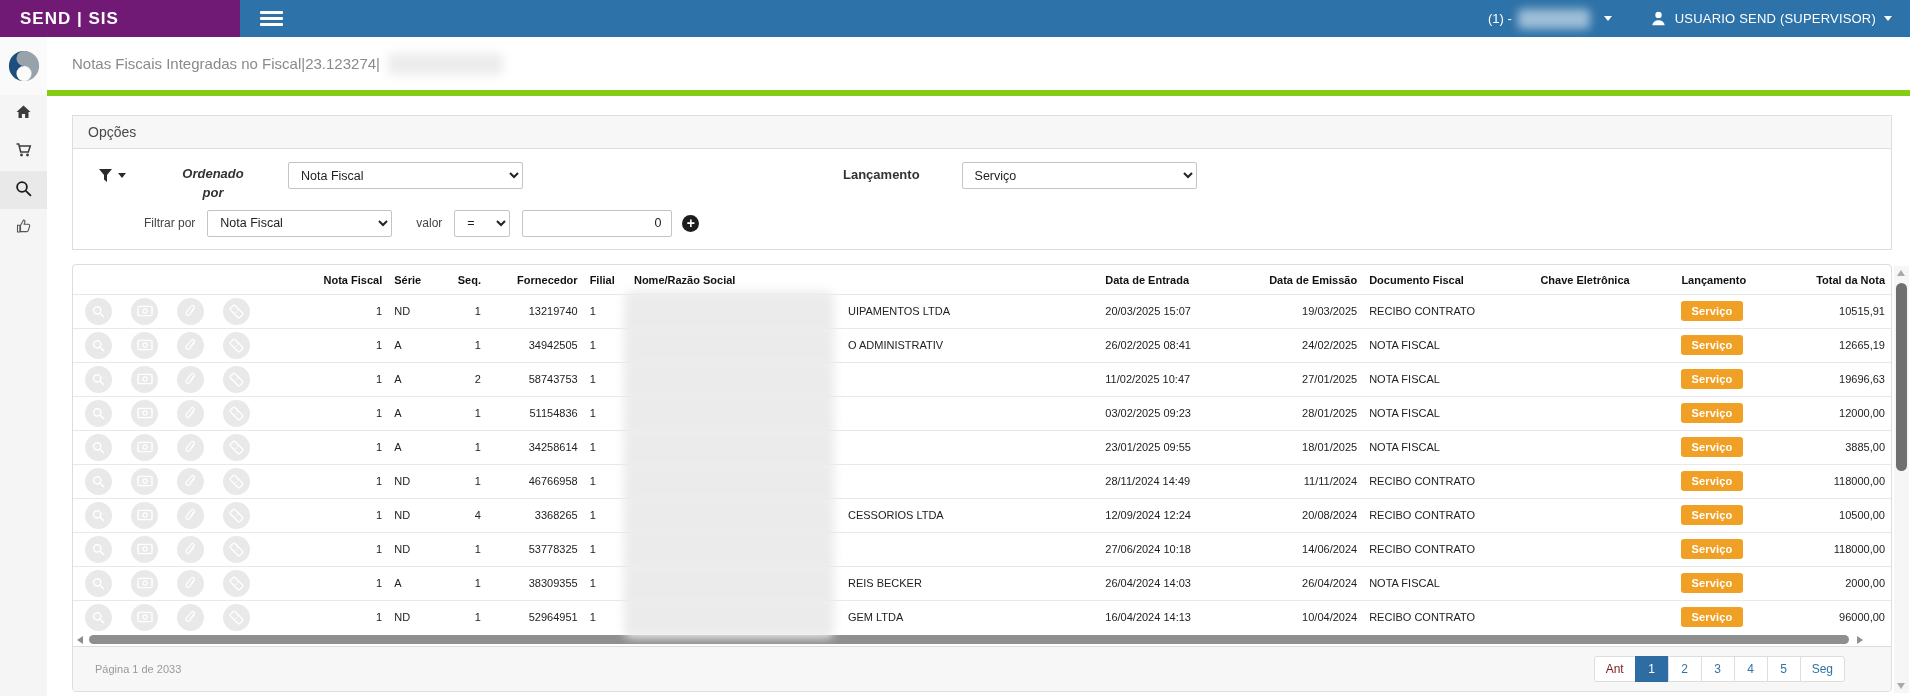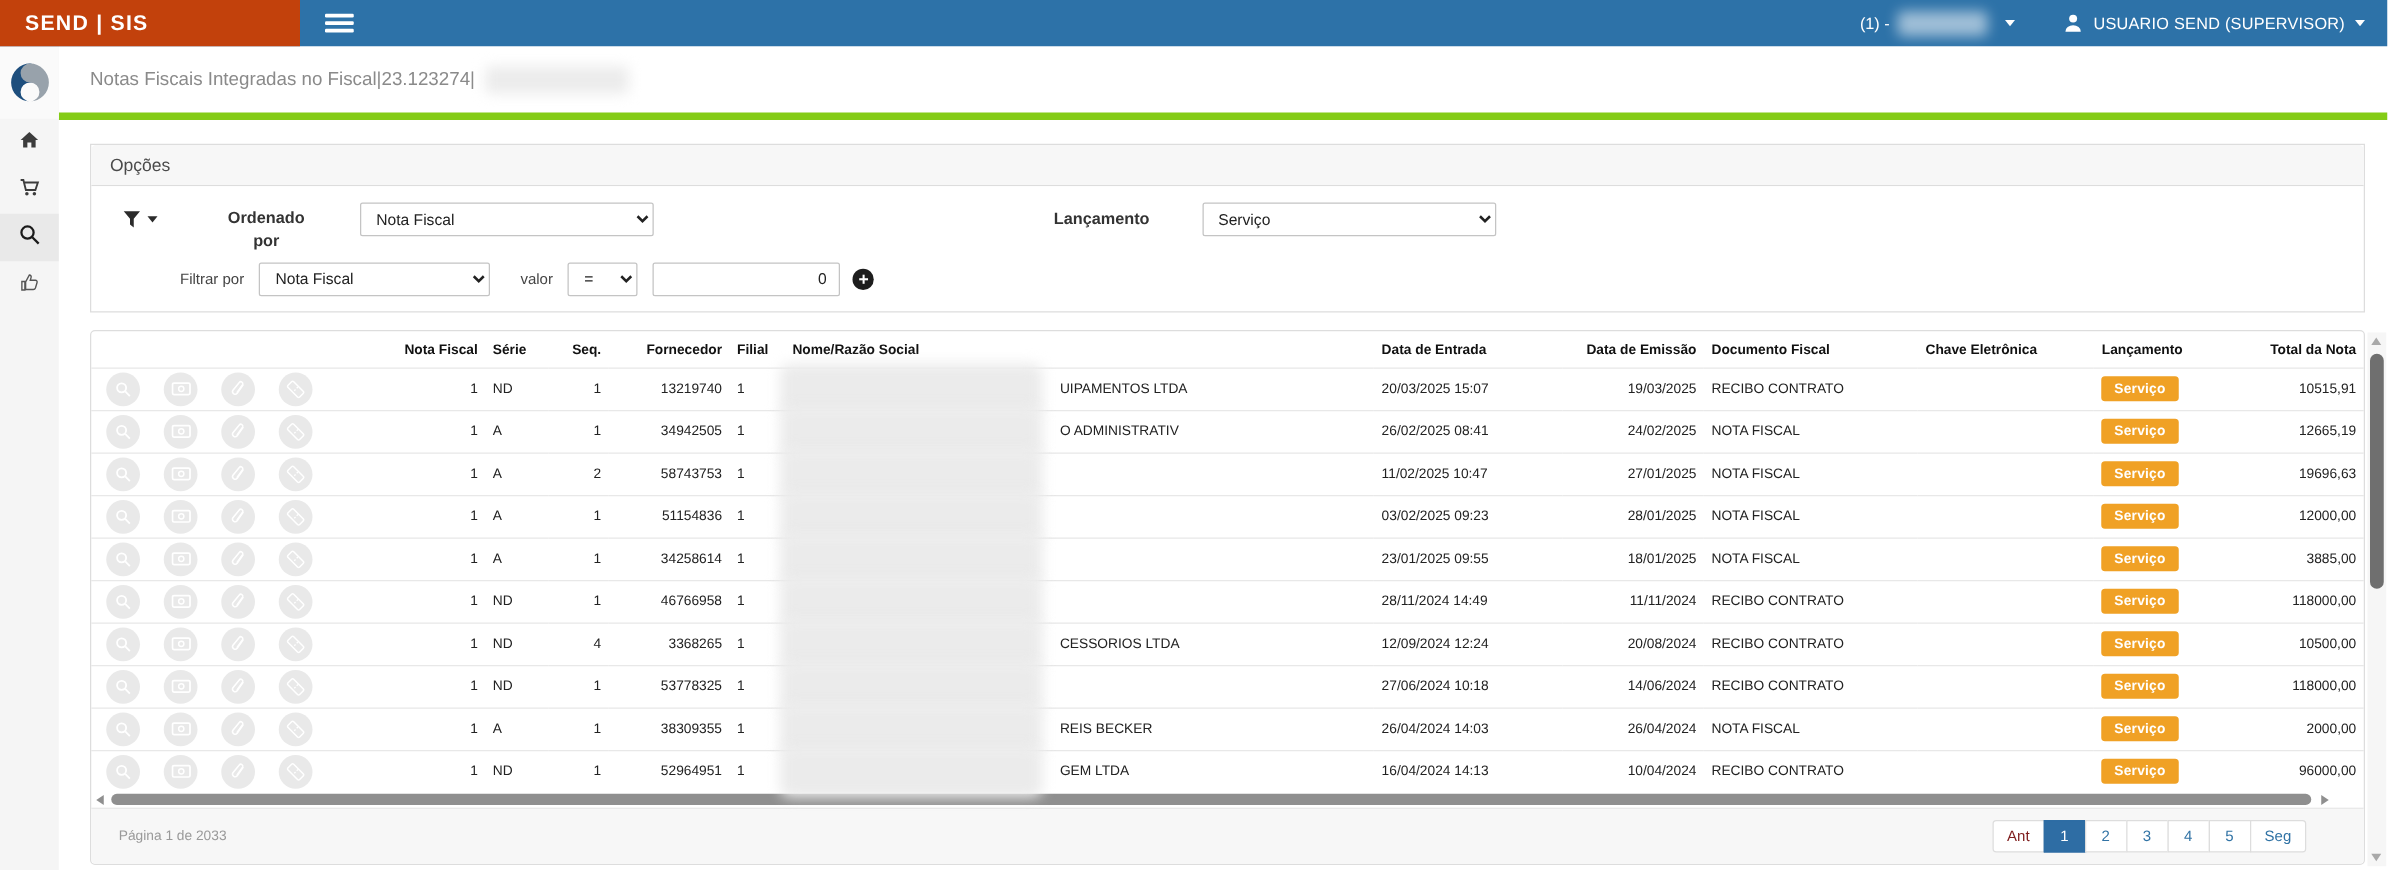--- a/index.html
+++ b/index.html
@@ -11,7 +11,7 @@
 
   
   .topbar { height:37px; background:#2d72a8; display:flex; align-items:center; position:relative; z-index:10; }
-  .brand-block { width:240px; height:37px; background:#c2410c; display:flex; align-items:center; padding-left:20px; }
+  .brand-block { width:240px; height:37px; background:#701a75; display:flex; align-items:center; padding-left:20px; }
   .brand { color:#fff; font-size:17px; font-weight:bold; letter-spacing:1px; white-space:nowrap; }
   .hamburger { margin-left:16px; cursor:pointer; padding:4px; }
   .hamburger div { width:23px; height:3px; background:#fff; margin:3px 0; border-radius:1px; }

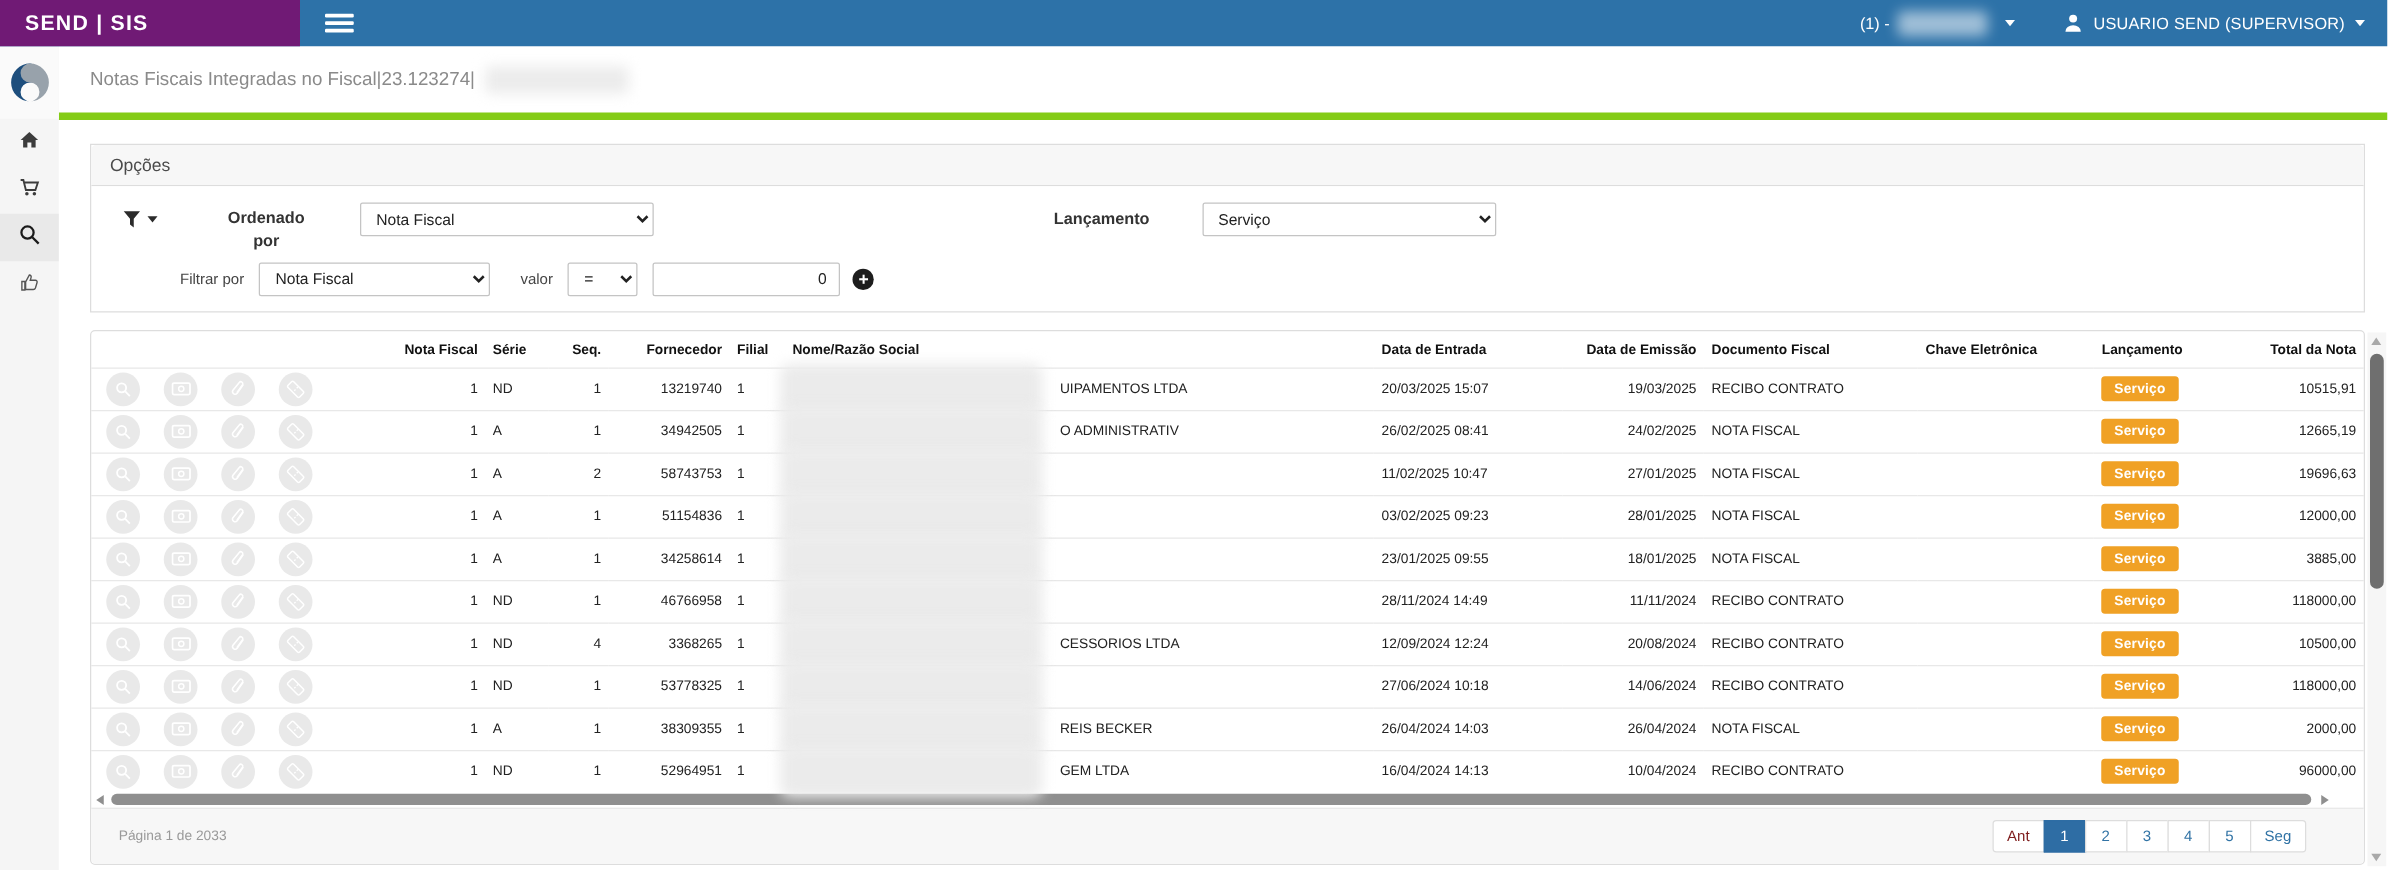--- a/index.html
+++ b/index.html
@@ -47,7 +47,7 @@
   .funnel-btn { margin:6px 0 0 10px; display:flex; align-items:center; cursor:pointer; }
   .funnel-btn .caret-dk { width:0; height:0; border-left:4px solid transparent; border-right:4px solid transparent; border-top:5px solid #2b2b2b; margin-left:4px; }
   .lbl-strong { font-weight:bold; font-size:13px; color:#333; }
-  .lbl-ordenado { width:78px; margin-left:48px; text-align:center; line-height:1.45; padding-top:3px; }
+  .lbl-ordenado { width:78px; margin-left:48px; text-align:center; line-height:1.45; padding-top:3px;font-style:italic; }
   .sel { height:27px; border:1px solid #c4c4c4; border-radius:2px; font-size:12.5px; color:#222; background:#fff; padding:0 4px 0 8px; font-family:"Liberation Sans",sans-serif; }
   .sel-ordenado { width:235px; margin-left:36px; }
   .lbl-lanc { margin-left:320px; padding-top:5px; }

